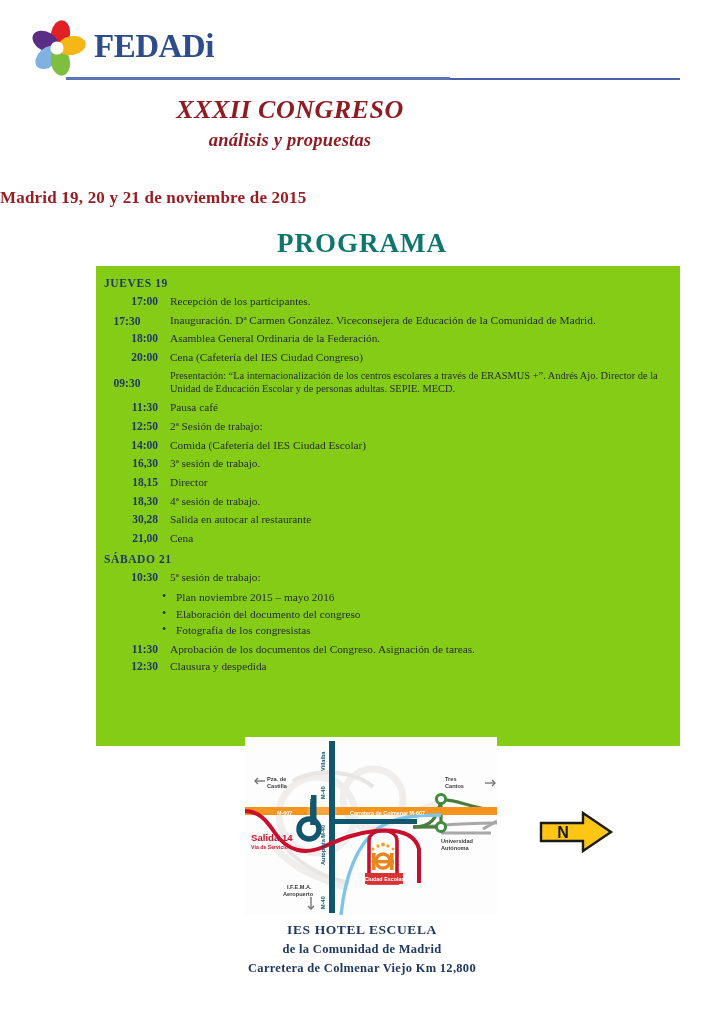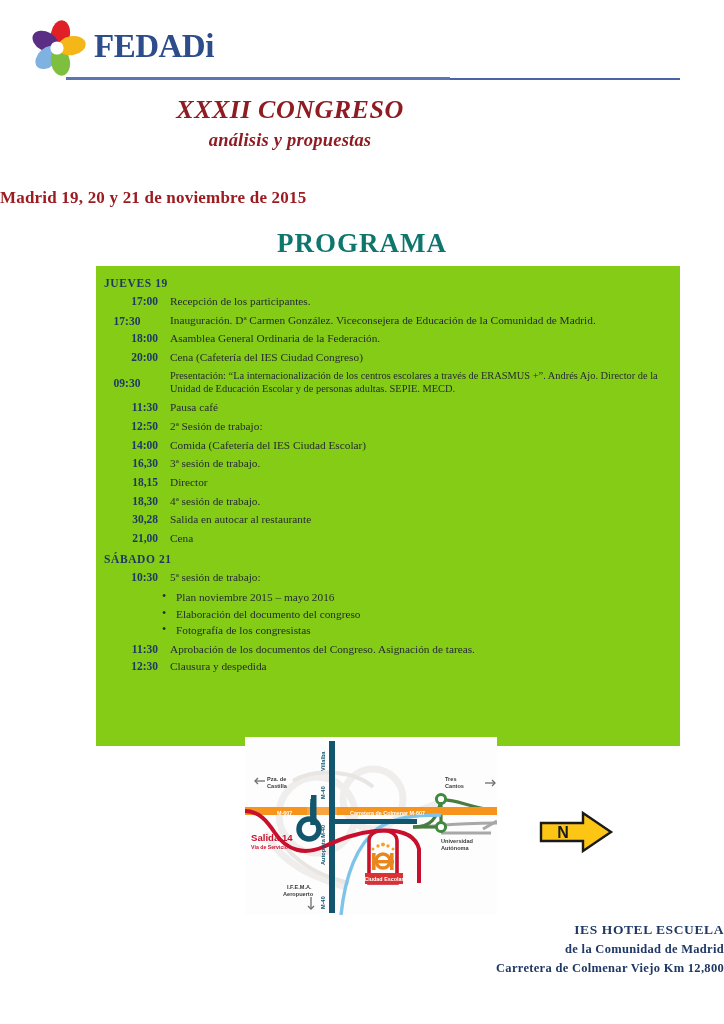--- a/index.html
+++ b/index.html
@@ -91,7 +91,7 @@
   #north-arrow { position:absolute; left:537px; top:810px; width:78px; height:44px; }
 
   
-  #venue { position:absolute; left:0; top:920px; width:724px; text-align:right; }
+  #venue { position:absolute; left:0; top:920px; width:724px; text-align:center; }
   .v1 { color:#1f3864; font-weight:bold; font-size:13.5px; letter-spacing:0.6px; line-height:1.5; }
   .v2 { color:#1f3864; font-weight:bold; font-size:12.5px; letter-spacing:0.3px; line-height:1.5; }
   .v3 { color:#1f3864; font-weight:bold; font-size:12.5px; letter-spacing:0.3px; line-height:1.5; }

